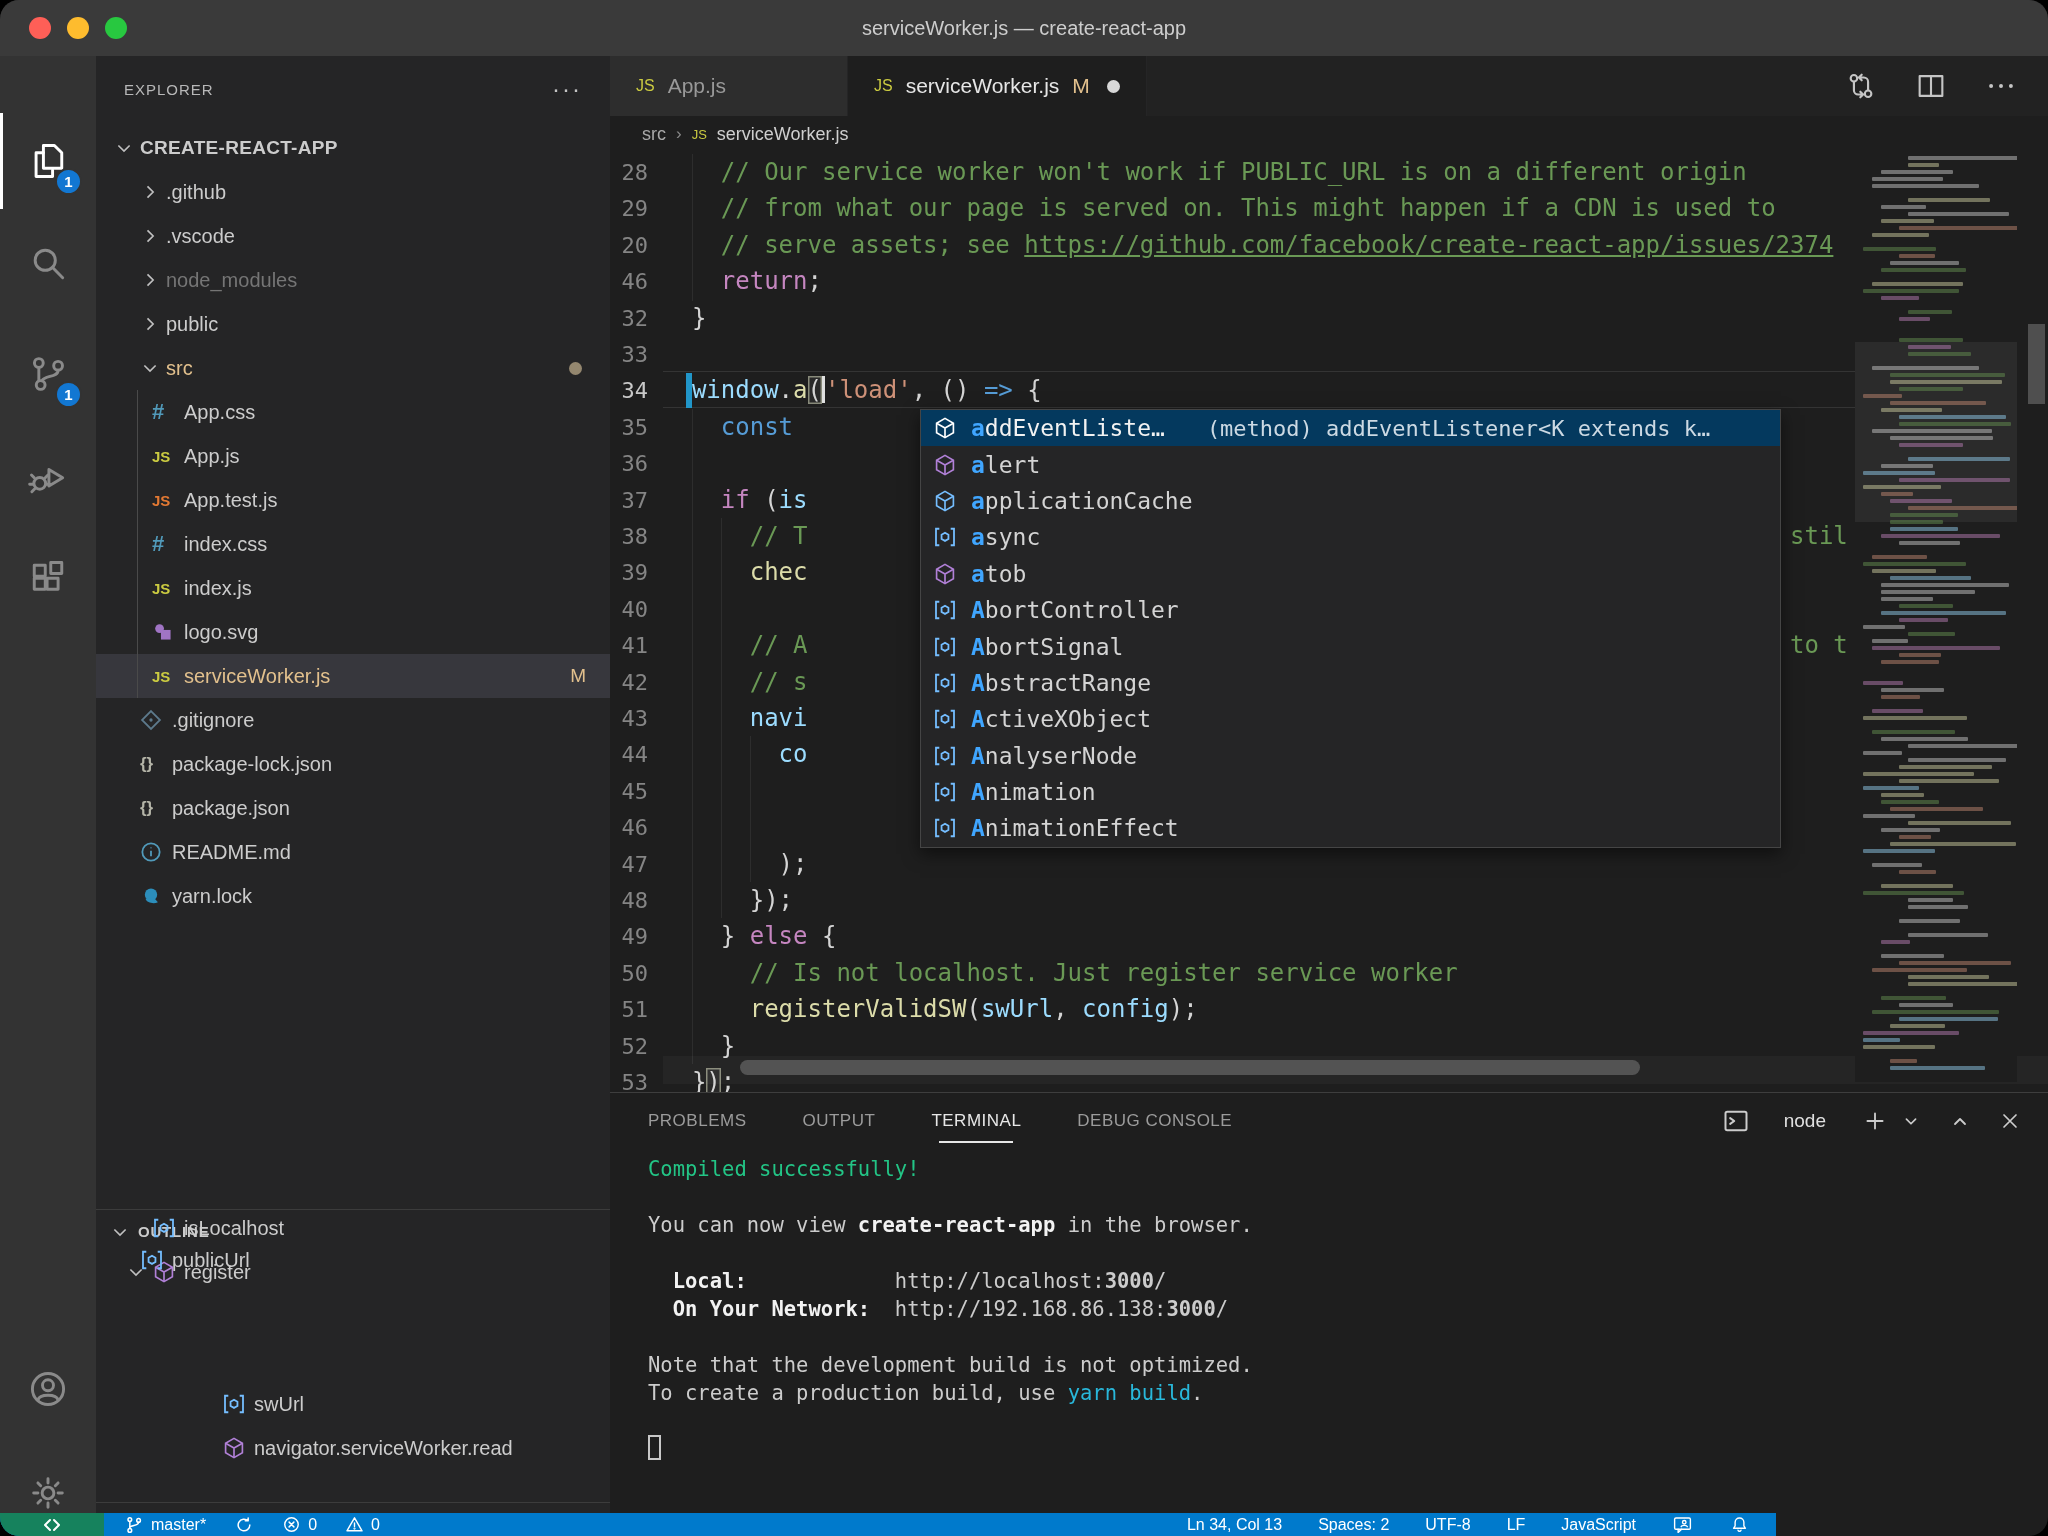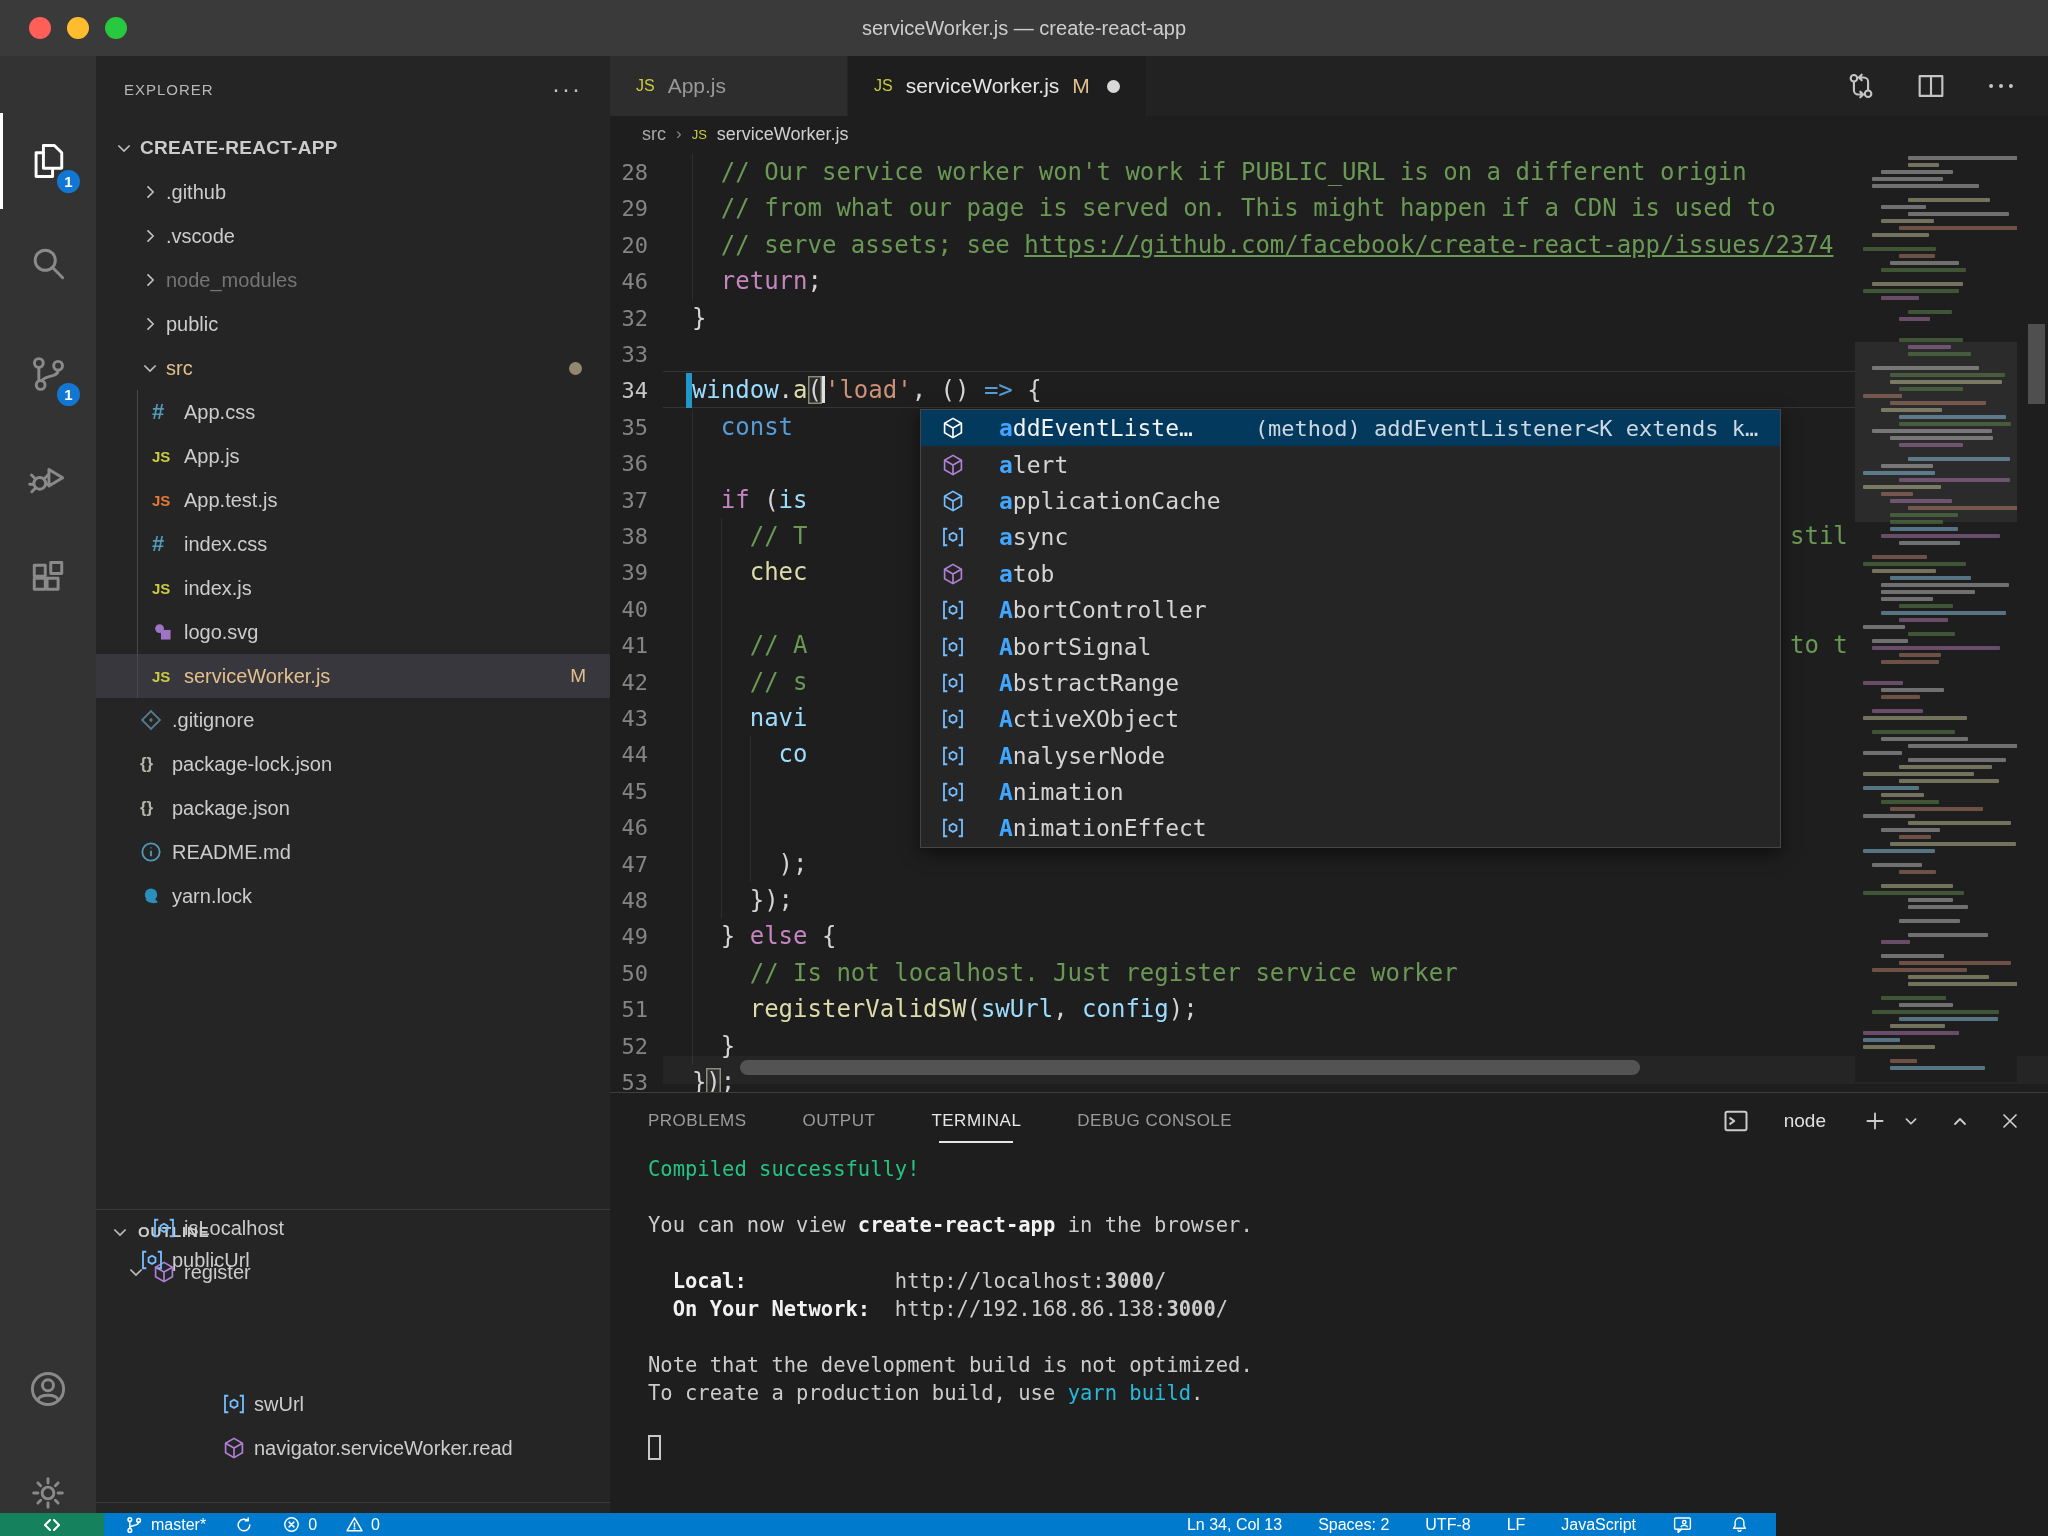--- a/index.html
+++ b/index.html
@@ -5,7 +5,7 @@
   html,body{margin:0;padding:0;background:#000;}
   body{font-family:"Liberation Sans",sans-serif;}
   *{box-sizing:border-box;}
-  .window{position:relative;width:2048px;height:1536px;background:#1e1e1e;border-radius:1px;overflow:hidden;}
+  .window{position:relative;width:2048px;height:1536px;background:#1e1e1e;border-radius:19px;overflow:hidden;}
 
   
   .titlebar{position:absolute;left:0;top:0;width:2048px;height:56px;background:#3a3a3a;display:flex;align-items:center;justify-content:center;}

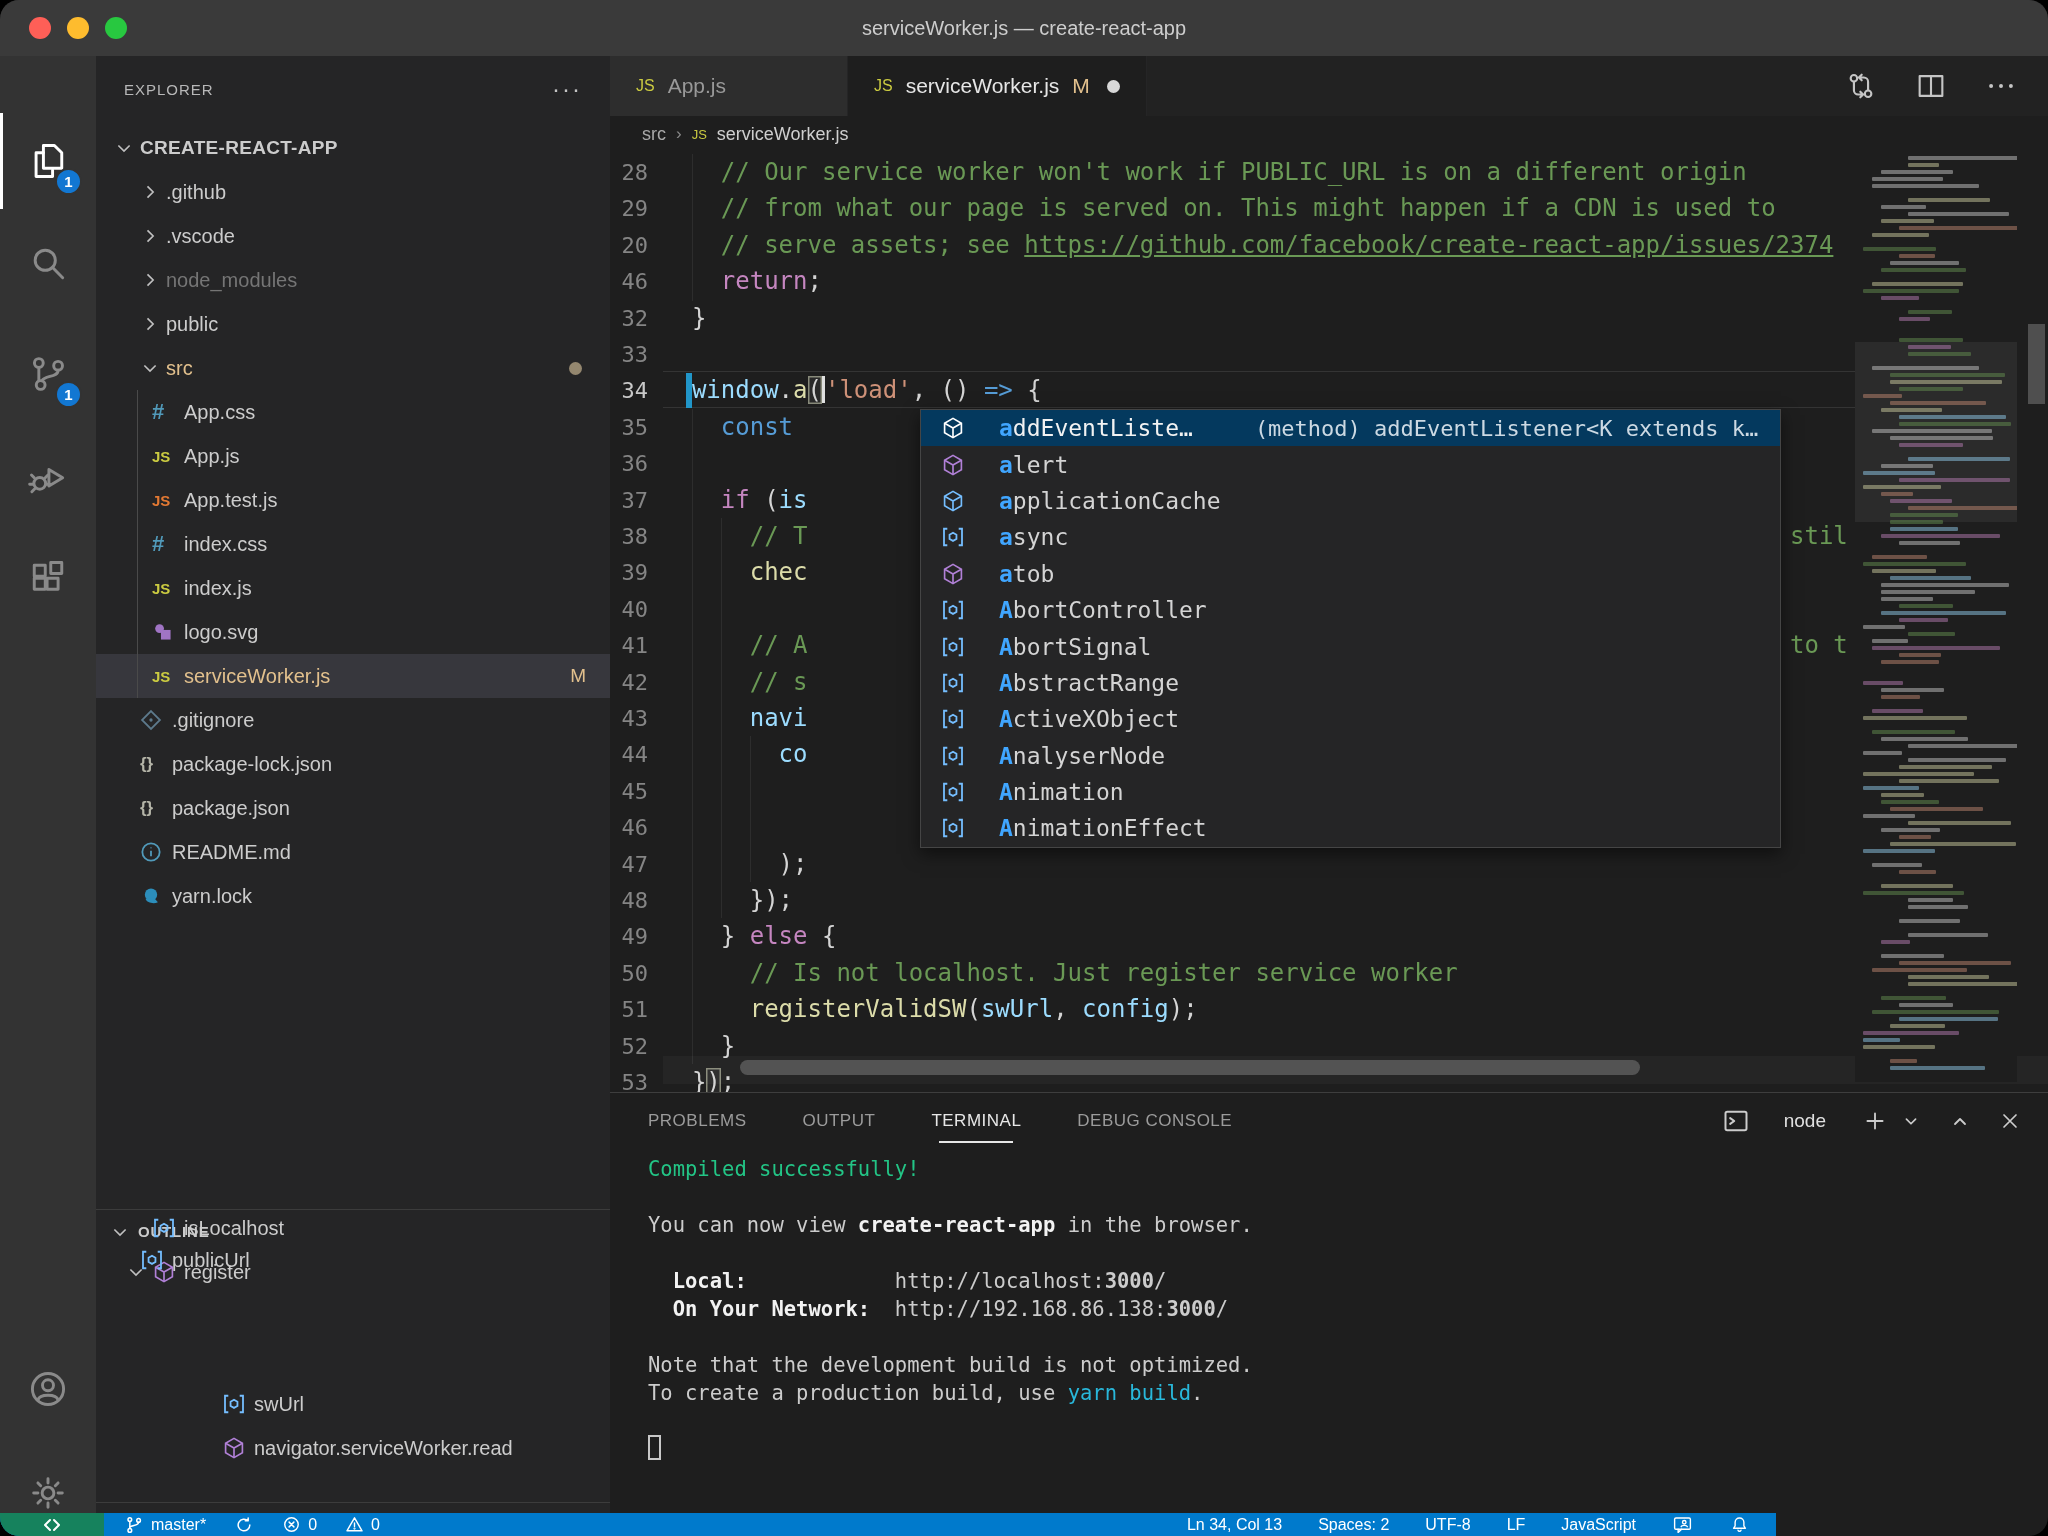--- a/index.html
+++ b/index.html
@@ -81,7 +81,7 @@
 
   
   .suggest{position:absolute;left:310px;top:257px;width:861px;background:#252526;border:1px solid #454545;z-index:6;box-shadow:0 6px 16px rgba(0,0,0,0.5);}
-  .sg-row{height:36.4px;display:flex;align-items:center;padding:0 20px;font-family:"DejaVu Sans Mono",monospace;font-size:23px;color:#d4d4d4;overflow:hidden;gap:20px;}
+  .sg-row{height:36.4px;display:flex;align-items:center;padding:0 12px;font-family:"DejaVu Sans Mono",monospace;font-size:23px;color:#d4d4d4;overflow:hidden;}
   .sg-row.selected{background:#04395e;color:#f2f2f2;}
   .sg-icon{width:38px;flex:none;display:flex;align-items:center;}
   .sg-label{white-space:pre;}

